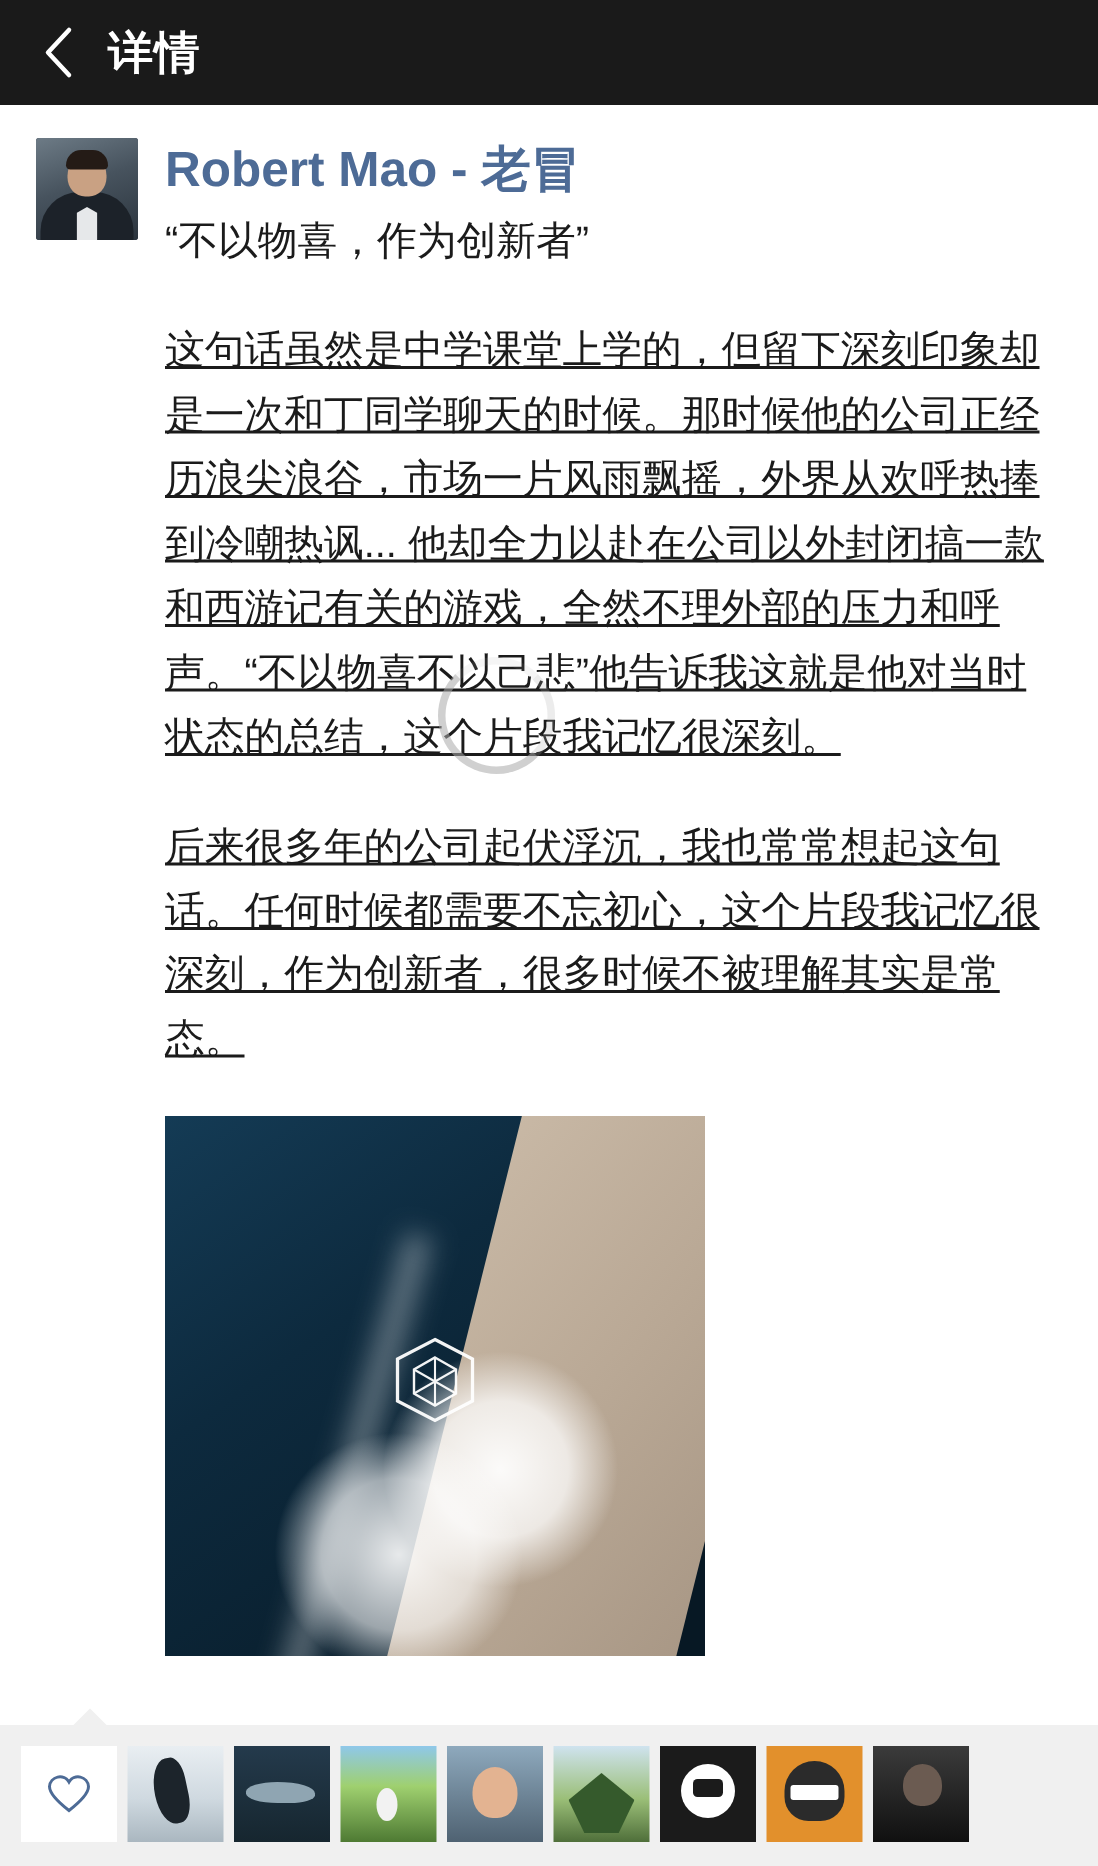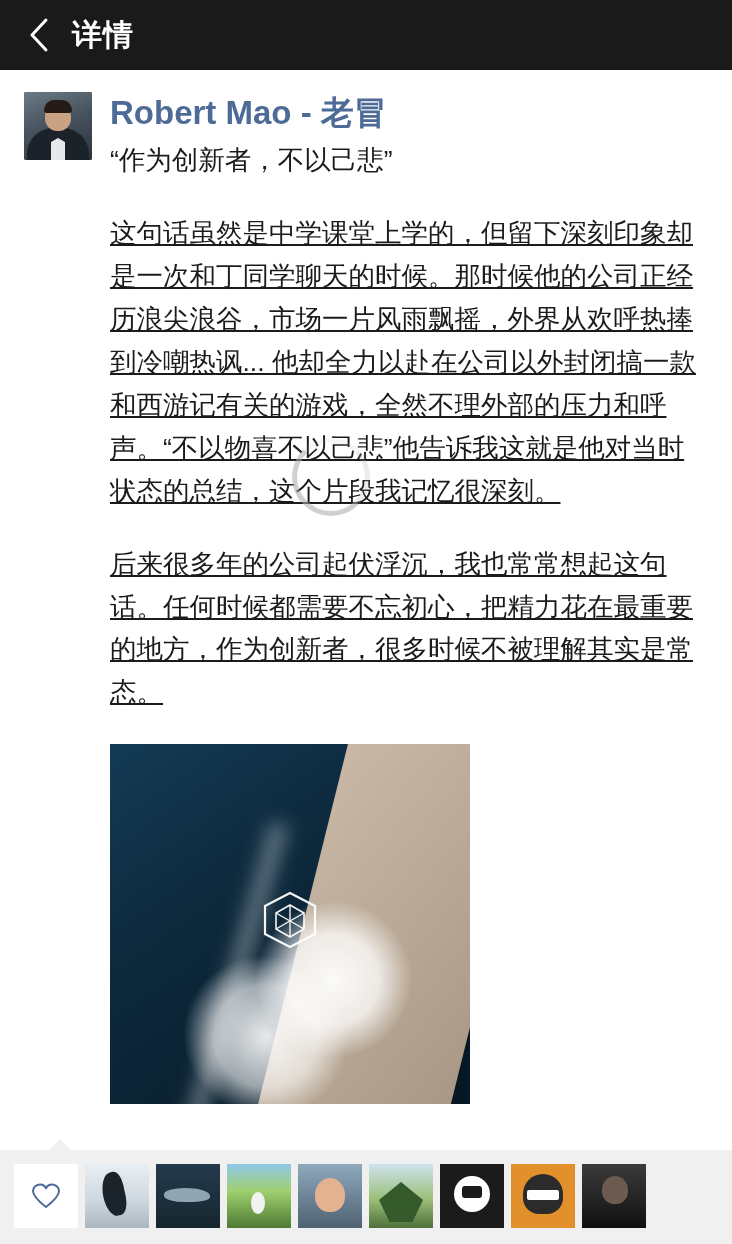--- a/index.html
+++ b/index.html
@@ -309,7 +309,7 @@
       <div class="post-body">
         <div class="author">Robert Mao - 老冒</div>
 
-        <div class="post-text">“作为创新者，不以己悲”</div>
+        <div class="post-text">“不以物喜，作为创新者”</div>
         <div class="post-text para">这句话虽然是中学课堂上学的，但留下深刻印象却是一次和丁同学聊天的时候。那时候他的公司正经历浪尖浪谷，市场一片风雨飘摇，外界从欢呼热捧到冷嘲热讽... 他却全力以赴在公司以外封闭搞一款和西游记有关的游戏，全然不理外部的压力和呼声。“不以物喜不以己悲”他告诉我这就是他对当时状态的总结，这个片段我记忆很深刻。</div>
         <div class="post-text para">后来很多年的公司起伏浮沉，我也常常想起这句话。任何时候都需要不忘初心，把精力花在最重要的地方，作为创新者，很多时候不被理解其实是常态。</div>
 

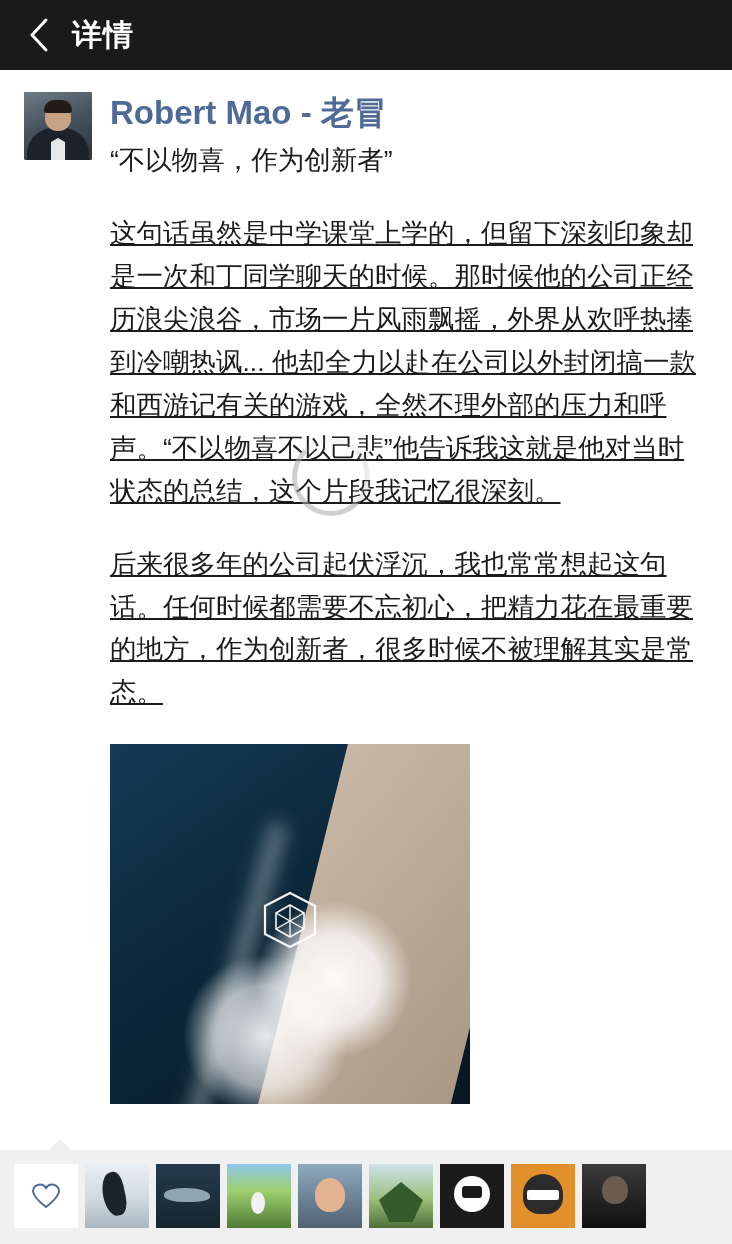--- a/index.html
+++ b/index.html
@@ -311,7 +311,7 @@
 
         <div class="post-text">“不以物喜，作为创新者”</div>
         <div class="post-text para">这句话虽然是中学课堂上学的，但留下深刻印象却是一次和丁同学聊天的时候。那时候他的公司正经历浪尖浪谷，市场一片风雨飘摇，外界从欢呼热捧到冷嘲热讽... 他却全力以赴在公司以外封闭搞一款和西游记有关的游戏，全然不理外部的压力和呼声。“不以物喜不以己悲”他告诉我这就是他对当时状态的总结，这个片段我记忆很深刻。</div>
-        <div class="post-text para">后来很多年的公司起伏浮沉，我也常常想起这句话。任何时候都需要不忘初心，把精力花在最重要的地方，作为创新者，很多时候不被理解其实是常态。</div>
+        <div class="post-text para">后来很多年的公司起伏浮沉，我也常常想起这句话。任何时候都需要不忘初心，这个片段我记忆很深刻，作为创新者，很多时候不被理解其实是常态。</div>
 
         <div class="post-image">
           <div class="sea"></div>

